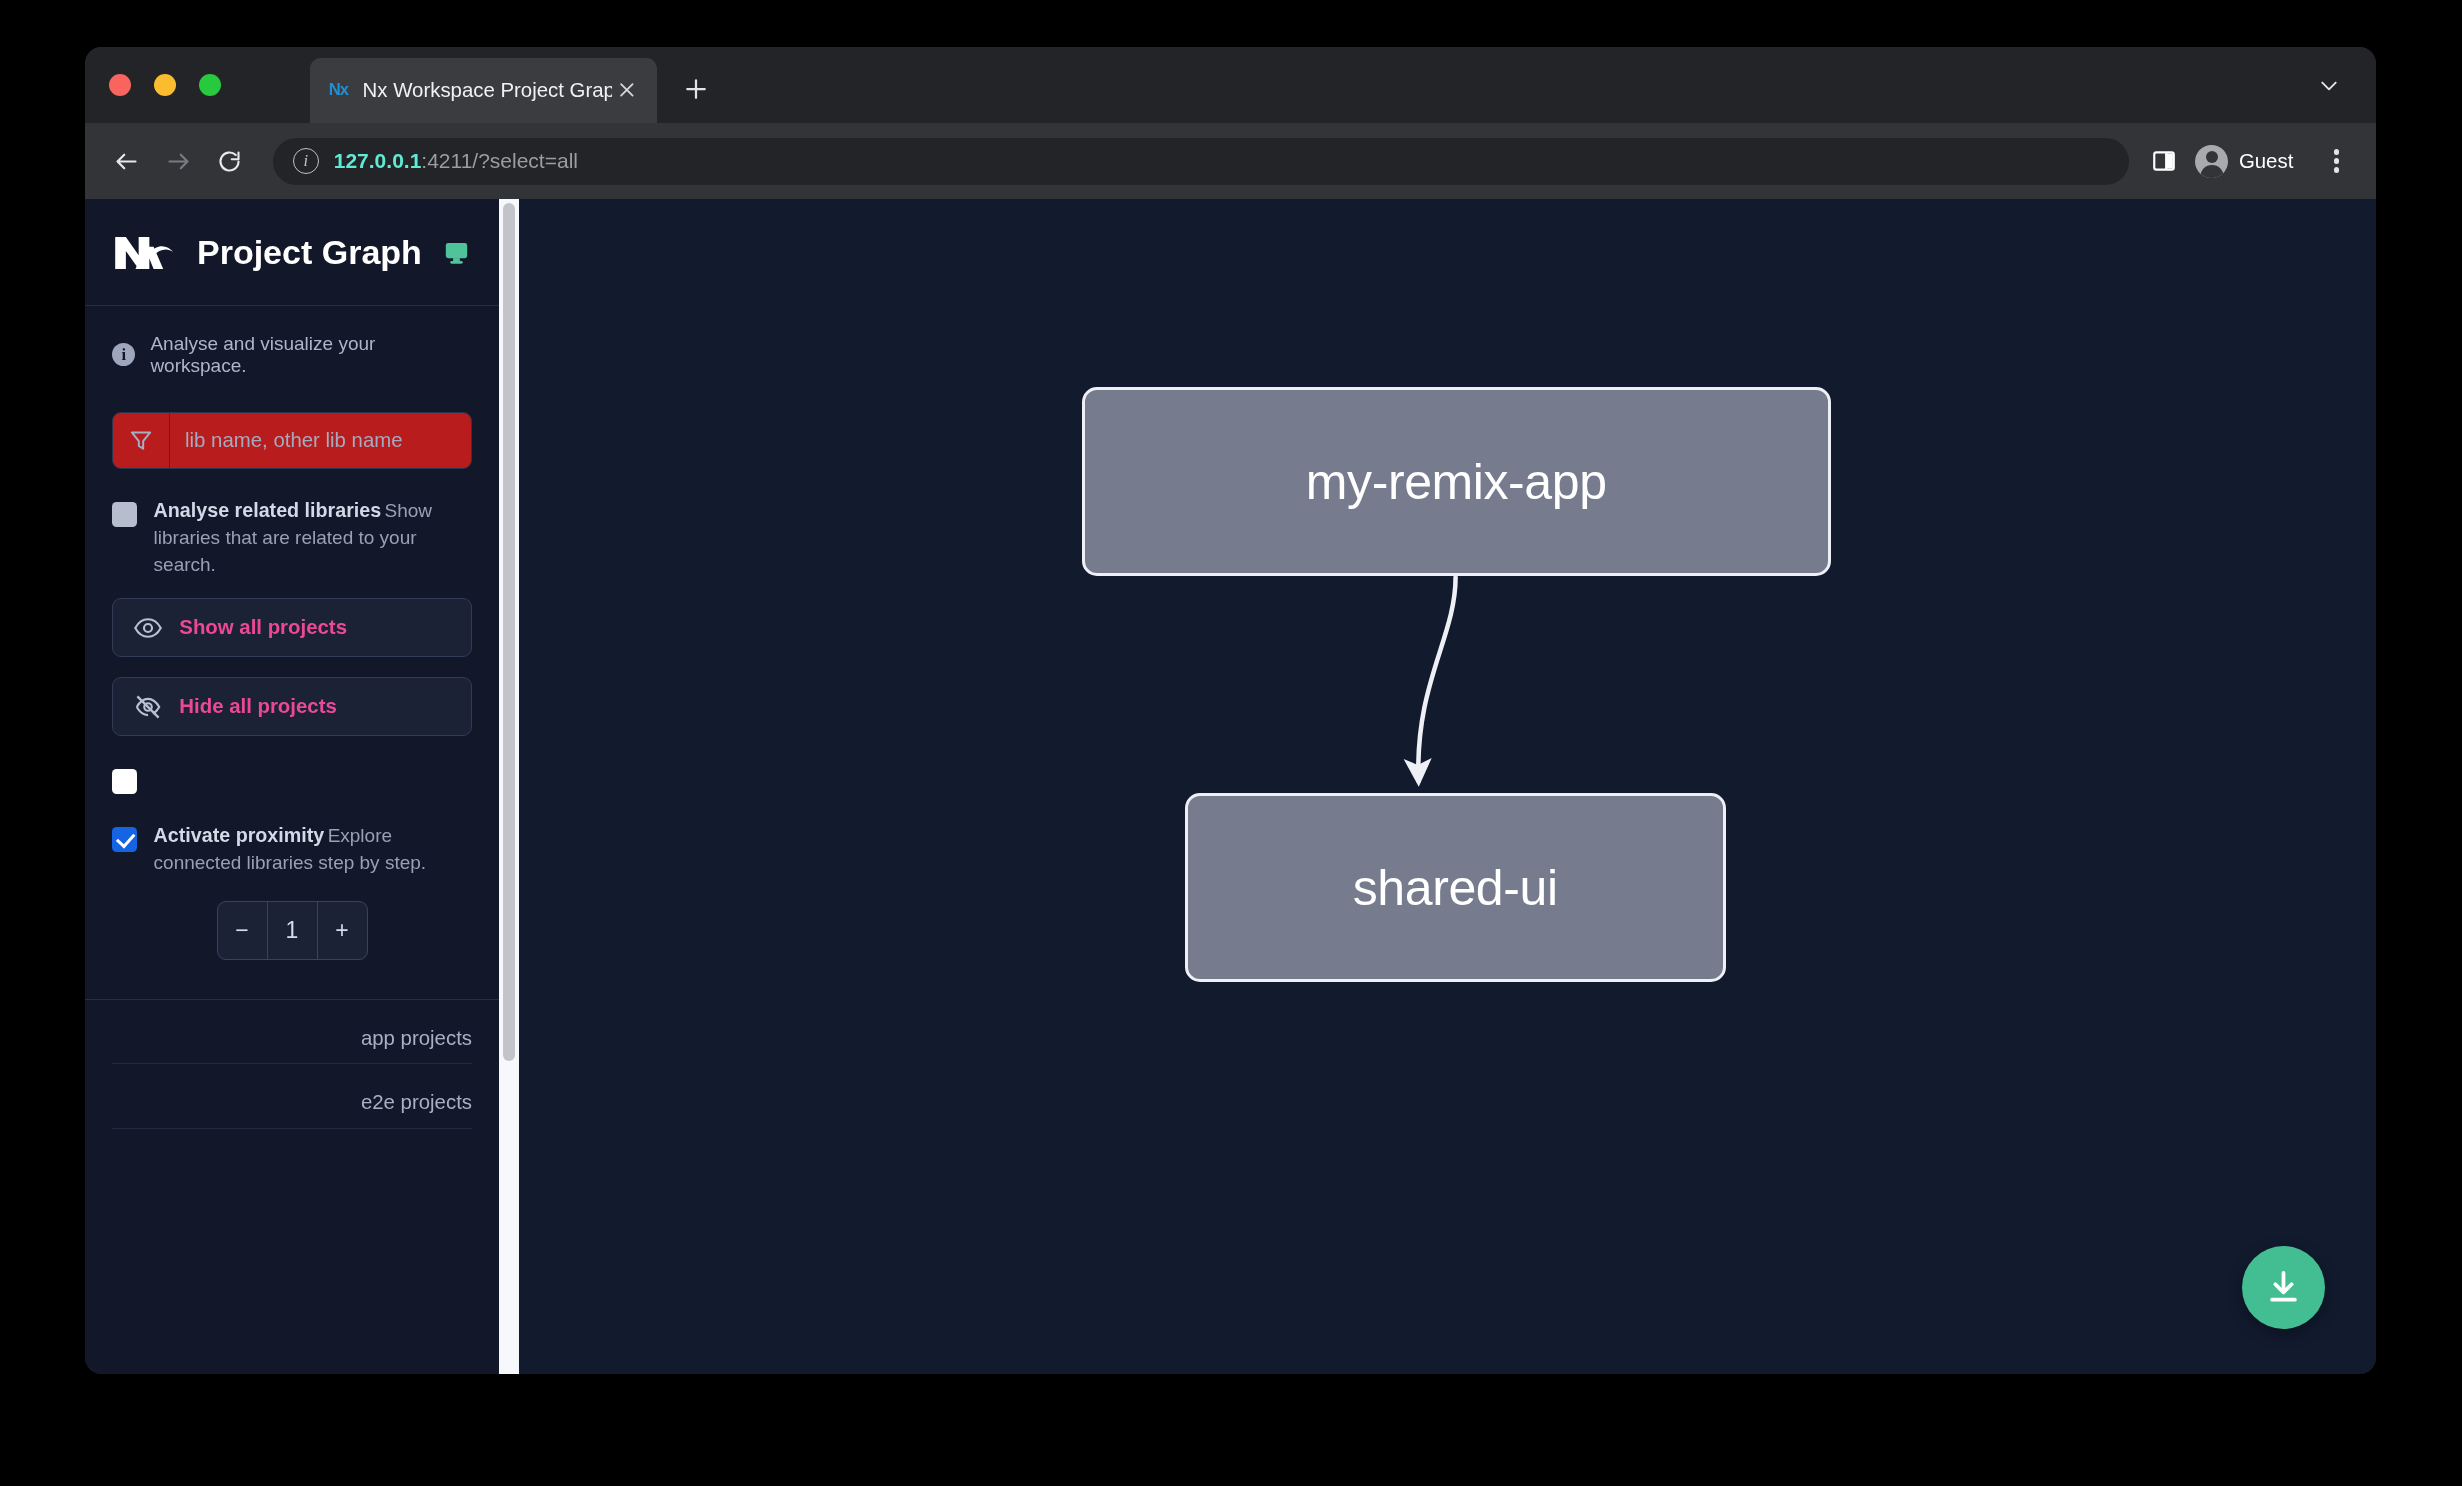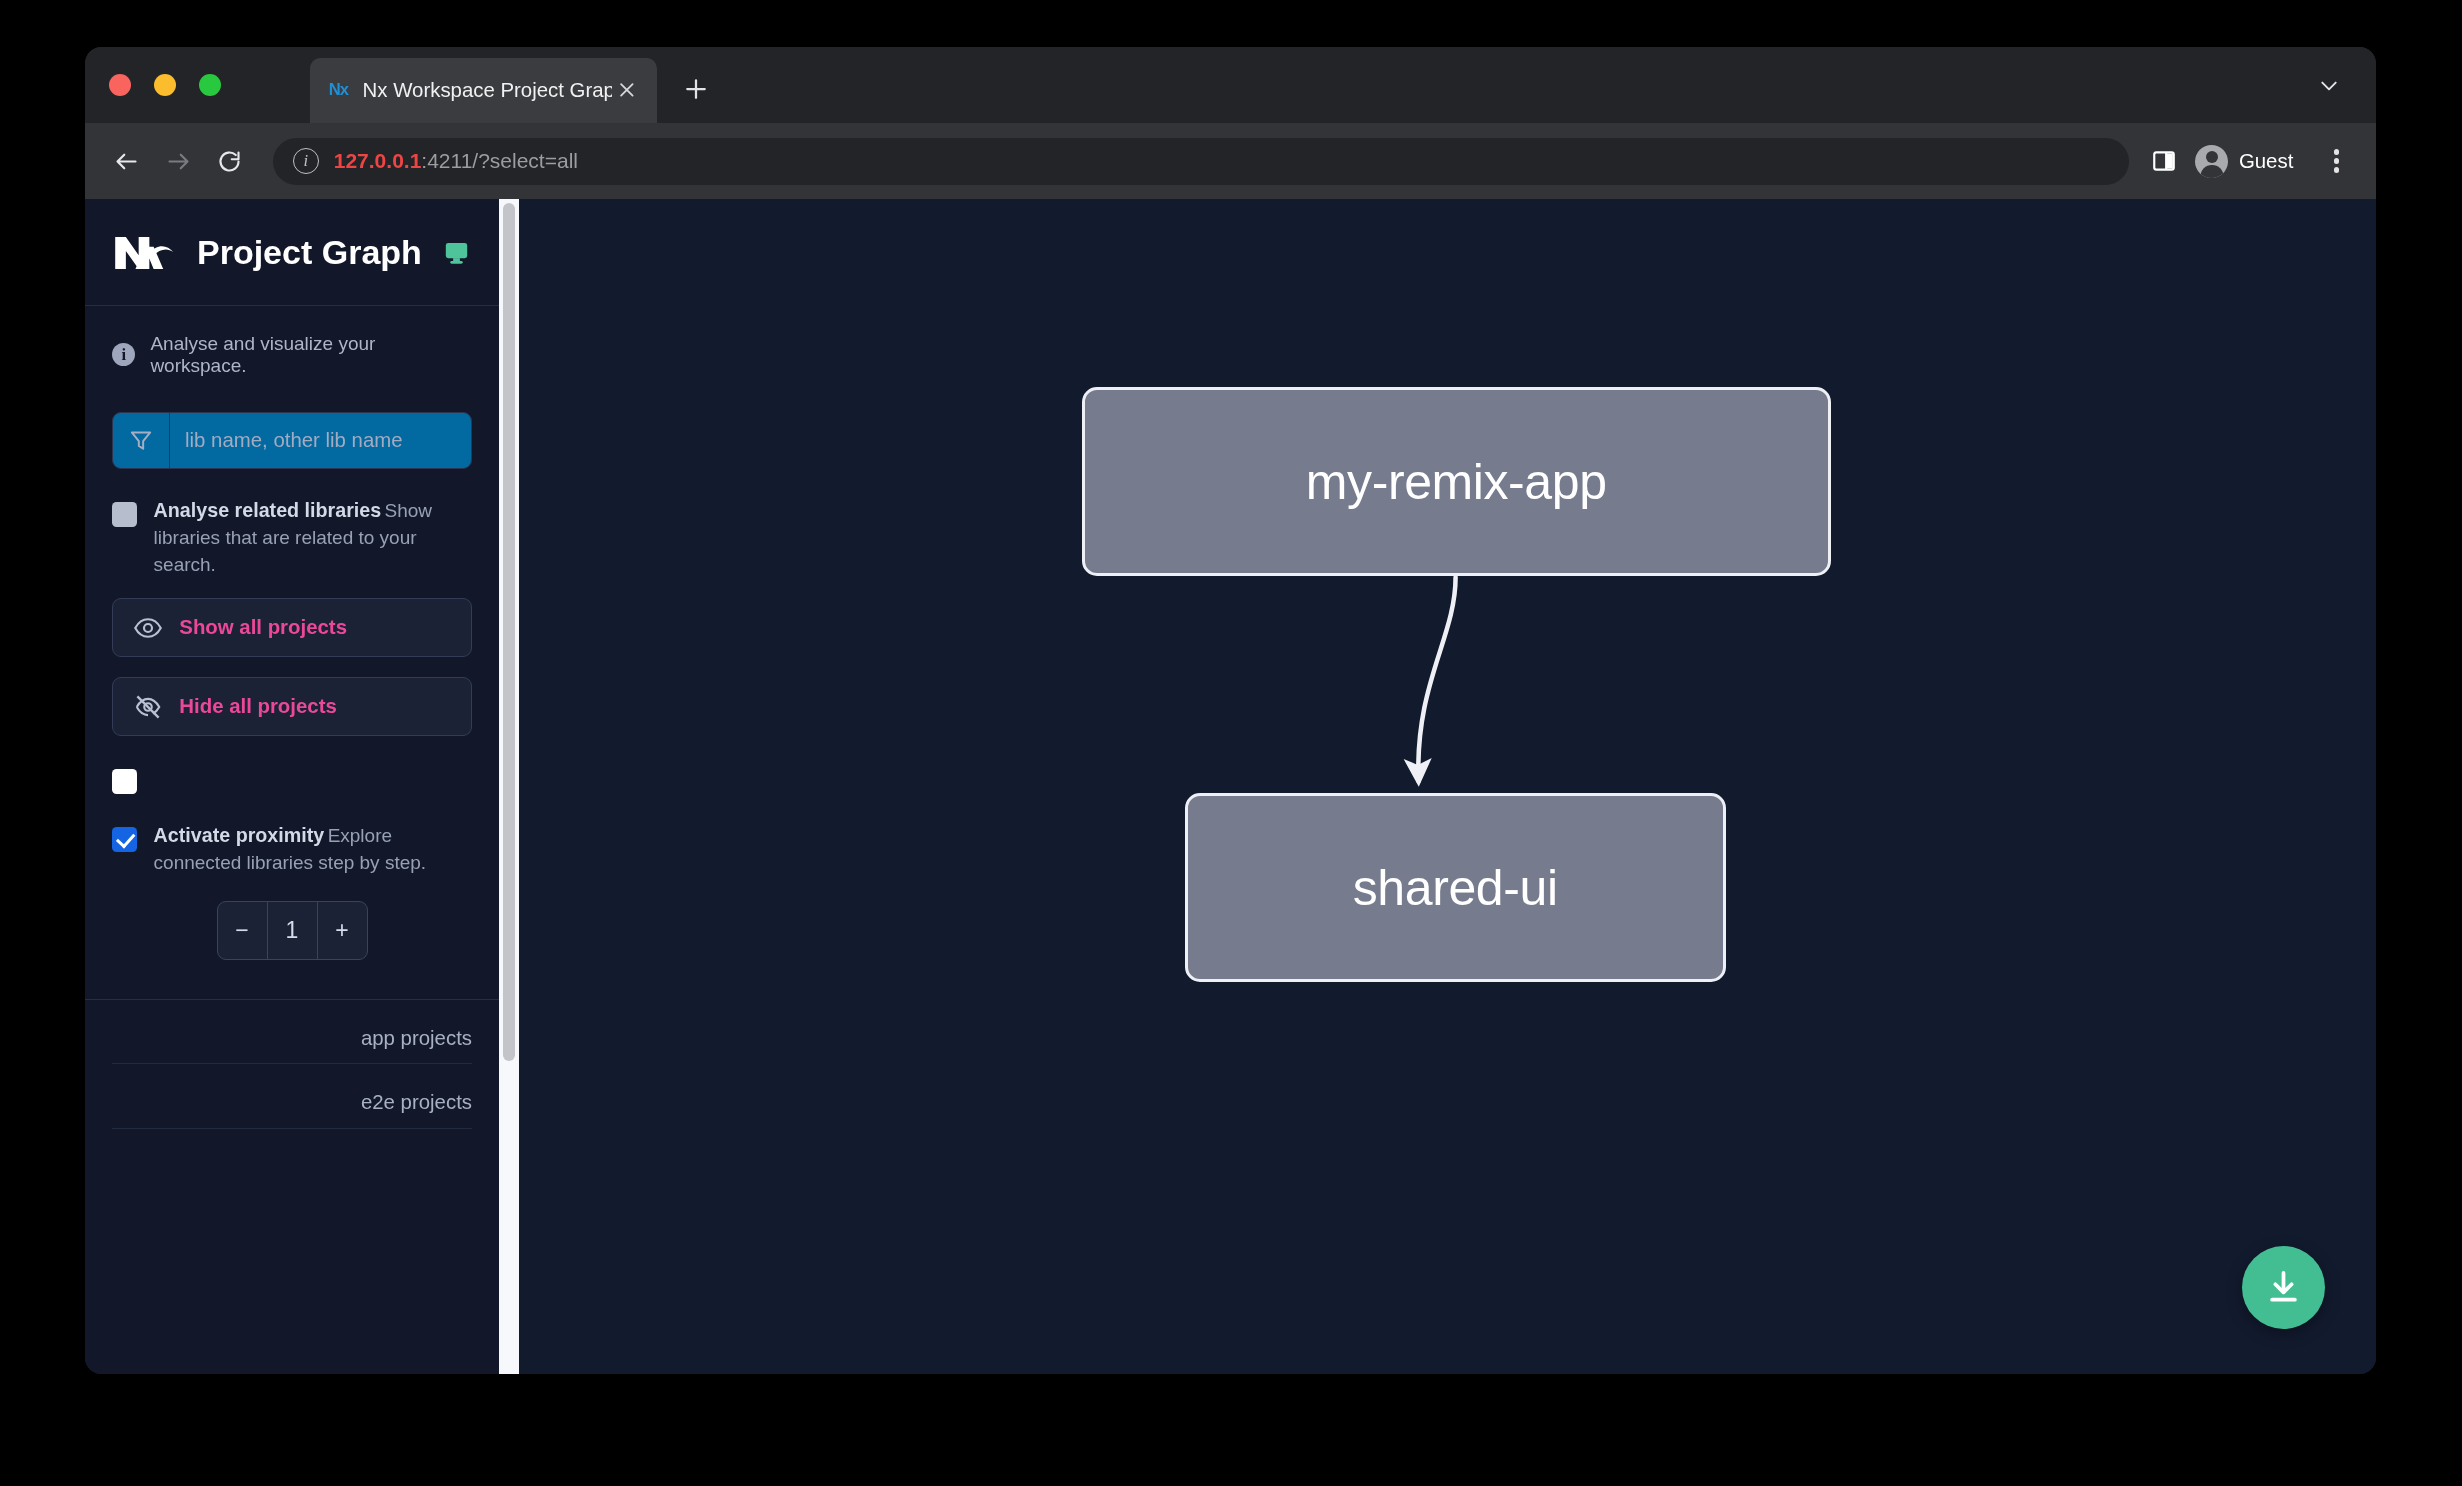--- a/index.html
+++ b/index.html
@@ -138,7 +138,7 @@
     color: #9C9DA1;
     white-space: nowrap;
   }
-  .omni-url b { color: #ef4444; font-weight: 700; }
+  .omni-url b { color: #5eead4; font-weight: 700; }
   .tb-right { display: flex; align-items: center; gap: 6px; flex: 0 0 auto; }
   .side-panel-icon {
     width: 39px; height: 39px;

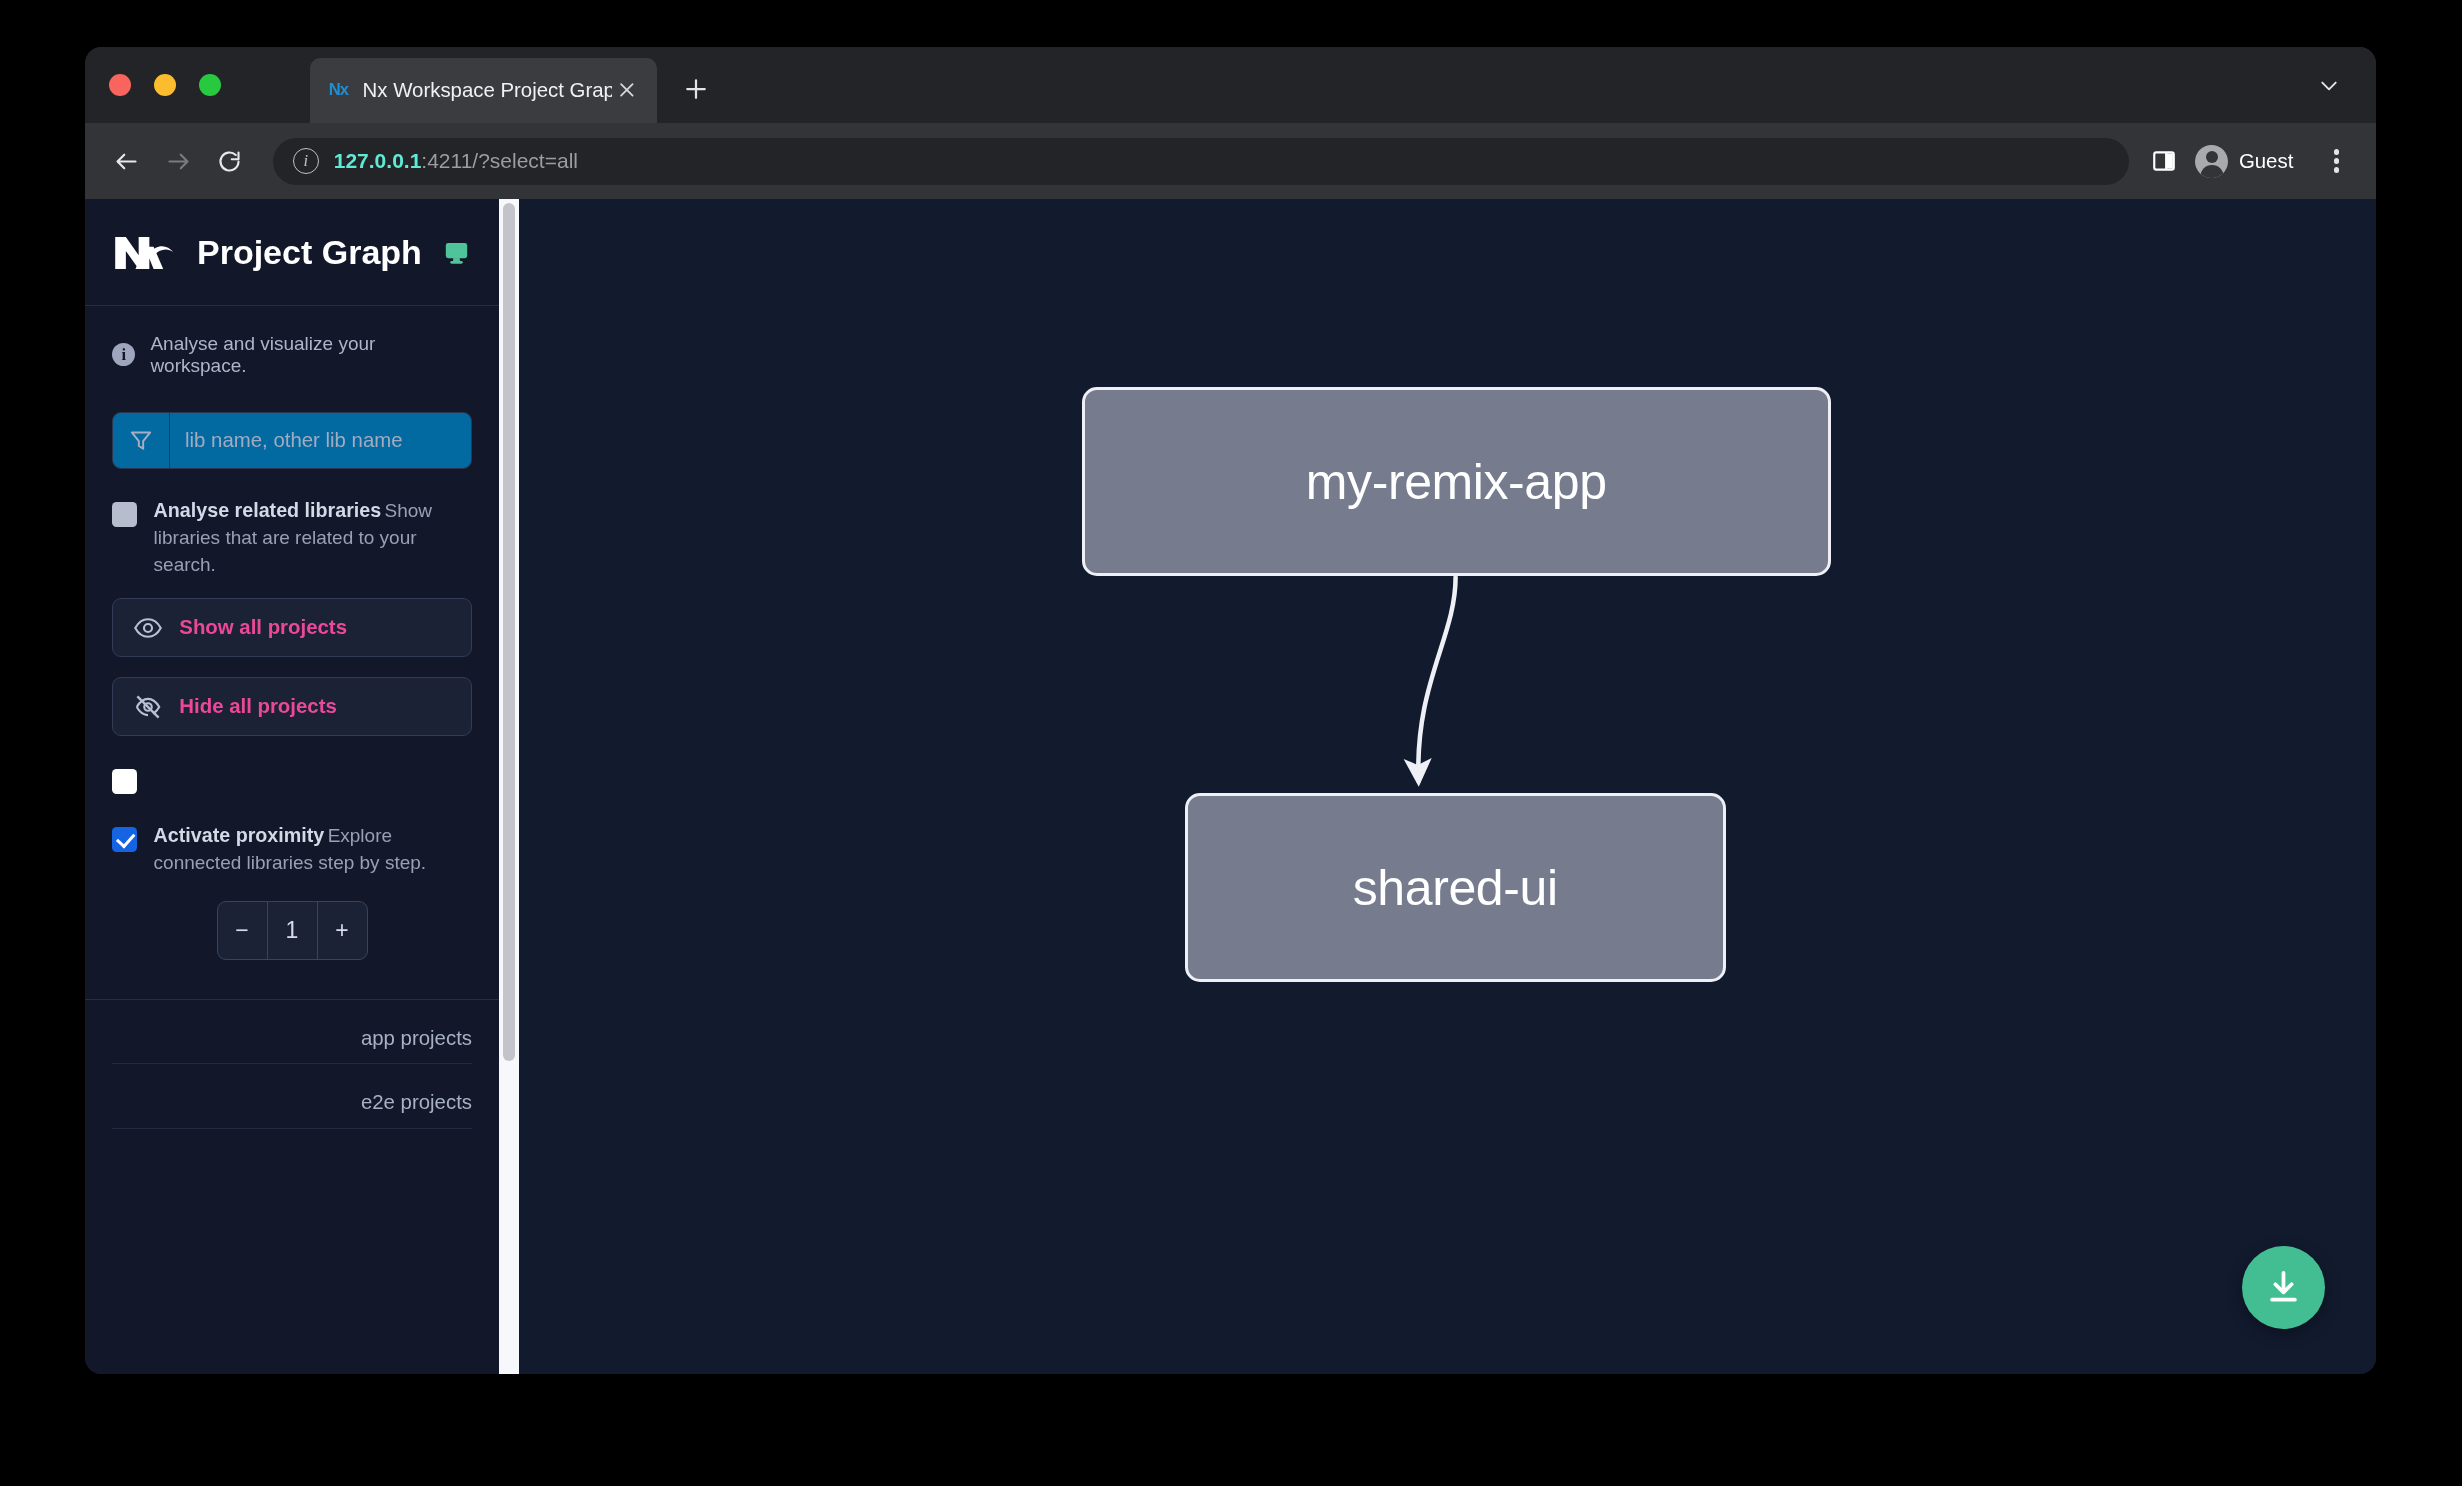--- a/index.html
+++ b/index.html
@@ -248,7 +248,7 @@
   .filter-box {
     margin-top: 35px;
     height: 57px;
-    background: #0369a1;
+    background: #b91c1c;
     border: 0.8px solid #2C3550;
     border-radius: 9px;
     display: flex;

